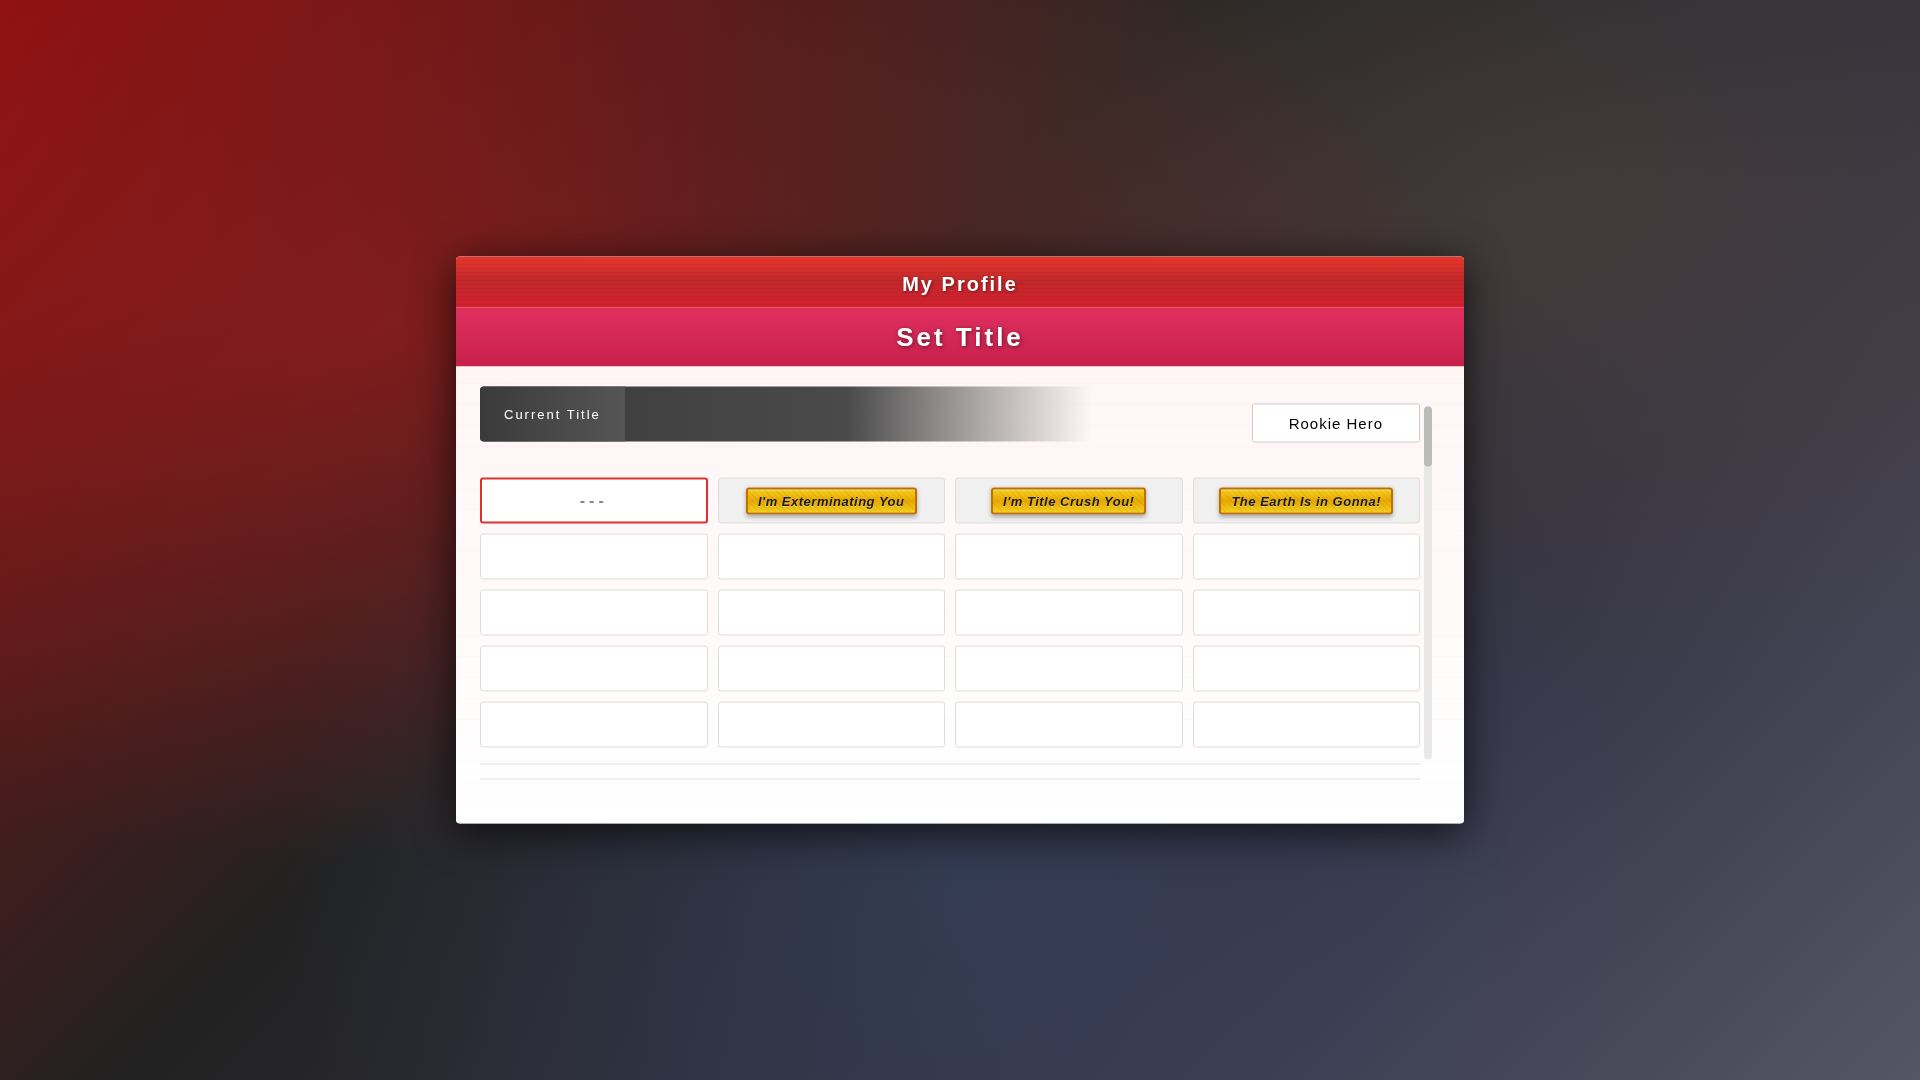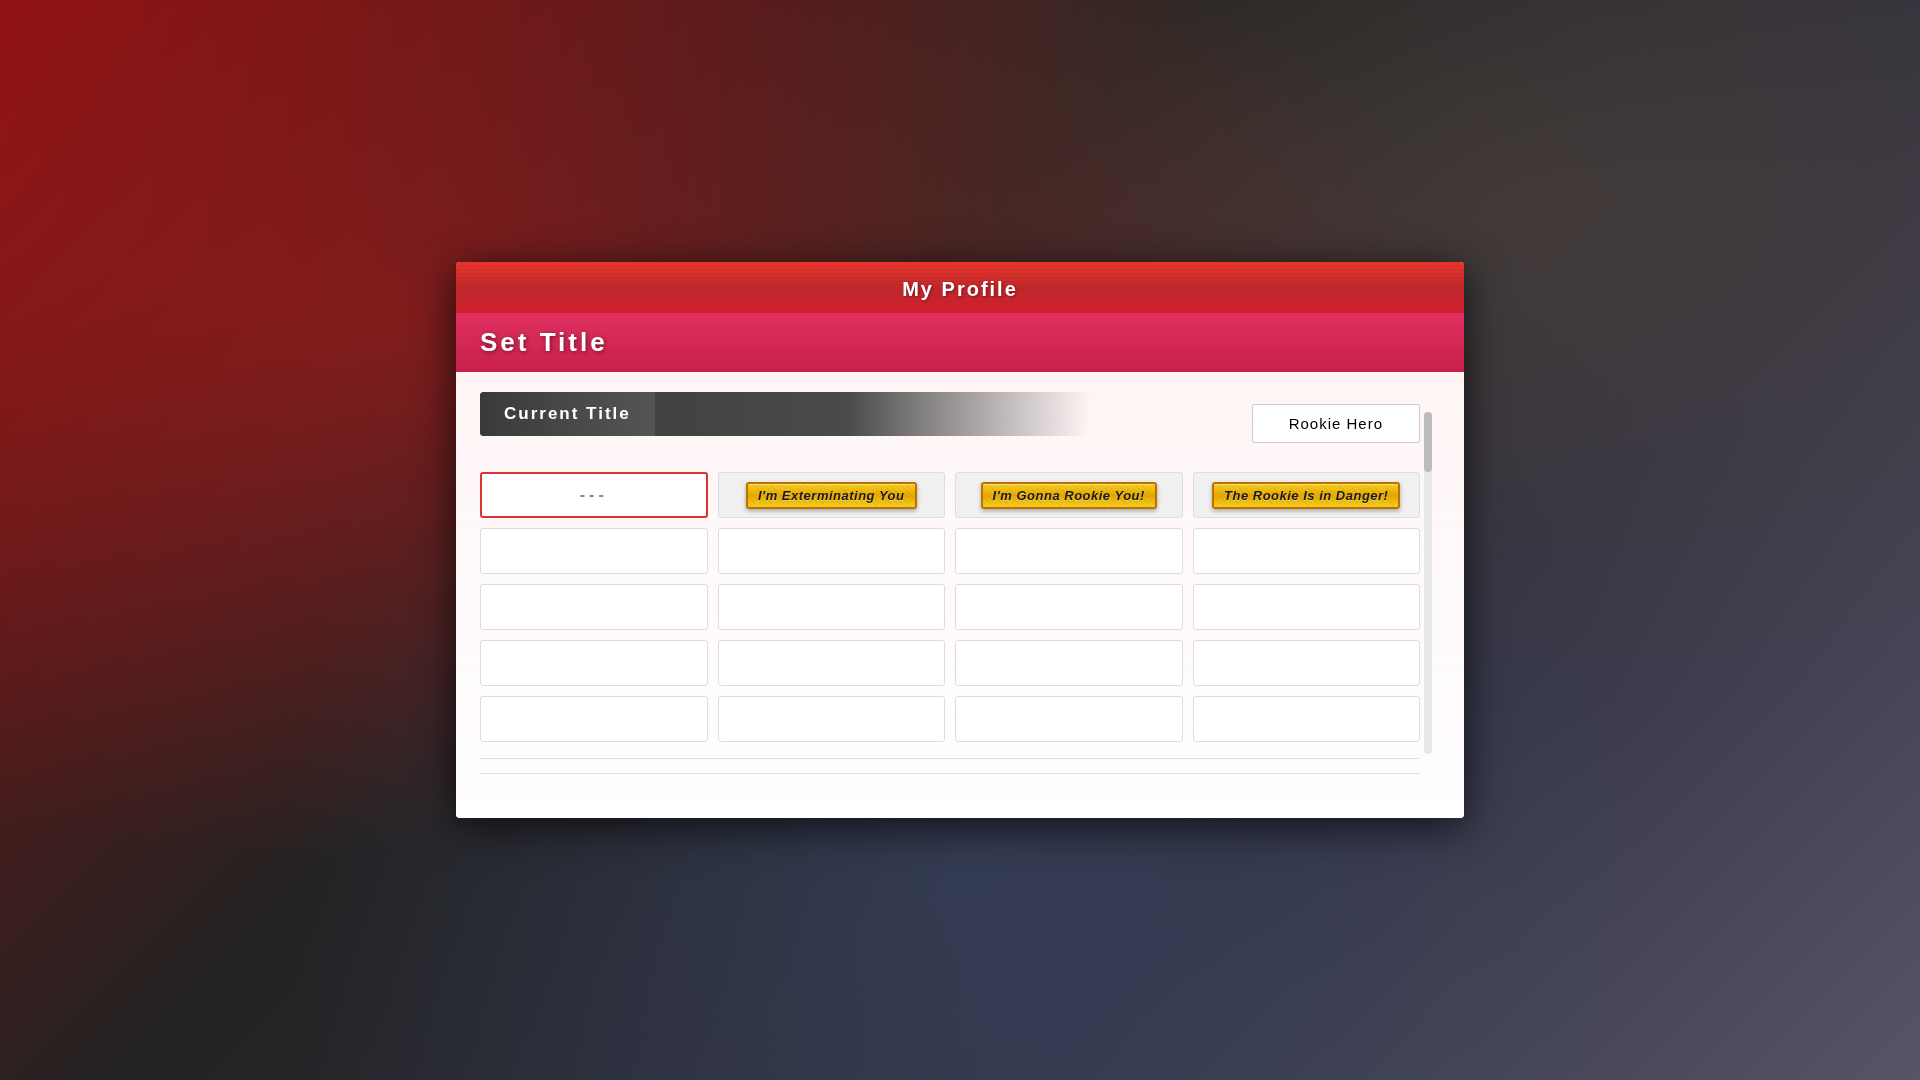--- a/index.html
+++ b/index.html
@@ -79,8 +79,8 @@
 
     .modal-subtitle-bar {
       background: linear-gradient(180deg, #e03060 0%, #c8204a 100%);
-      padding: 14px 24px;
-      text-align: left;
+      padding: 14px 12px;
+      text-align: center;
     }
 
     .modal-subtitle {

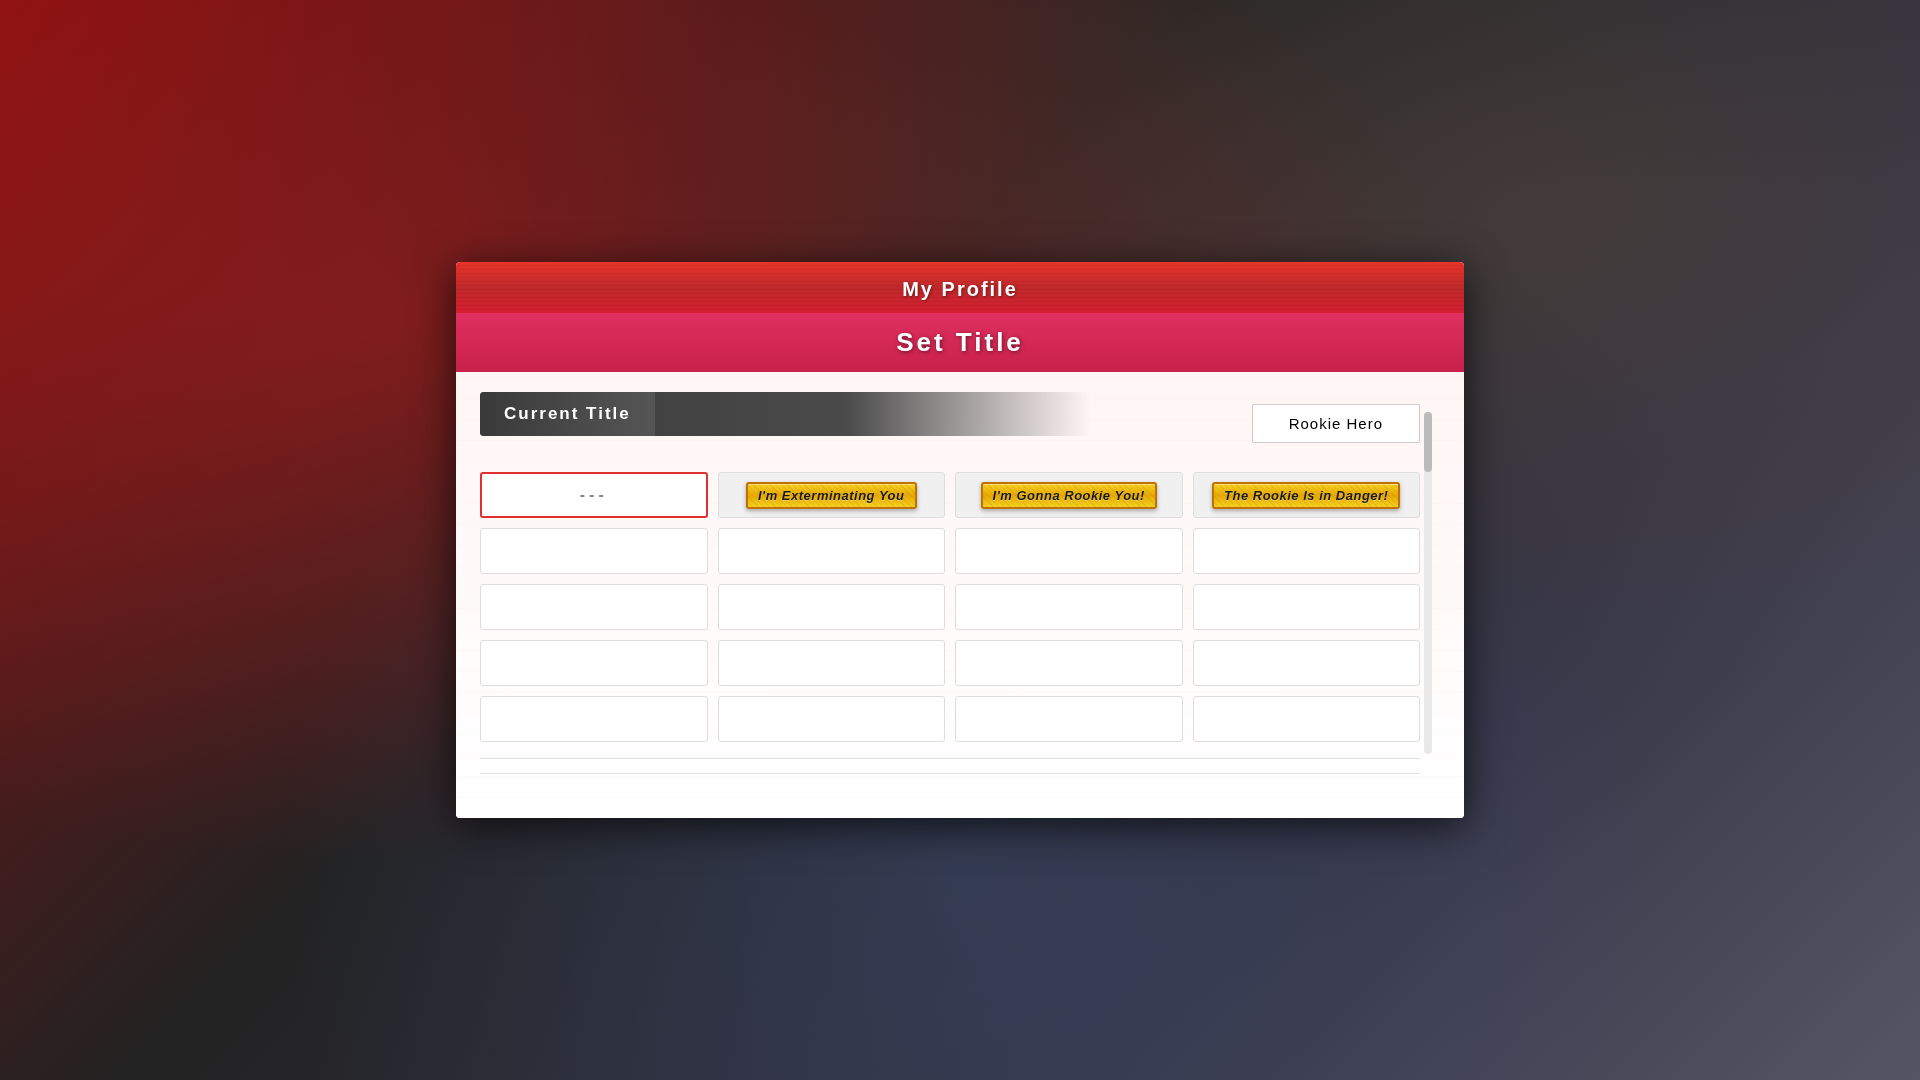--- a/index.html
+++ b/index.html
@@ -125,9 +125,9 @@
     .current-title-label {
       background: linear-gradient(90deg, #3a3a3a, #555);
       color: white;
-      padding: 12px 24px;
-      font-size: 17px;
-      font-weight: bold;
+      padding: 20px 24px;
+      font-size: 13px;
+      font-weight: normal;
       letter-spacing: 2px;
       border-radius: 4px 0 0 4px;
       white-space: nowrap;

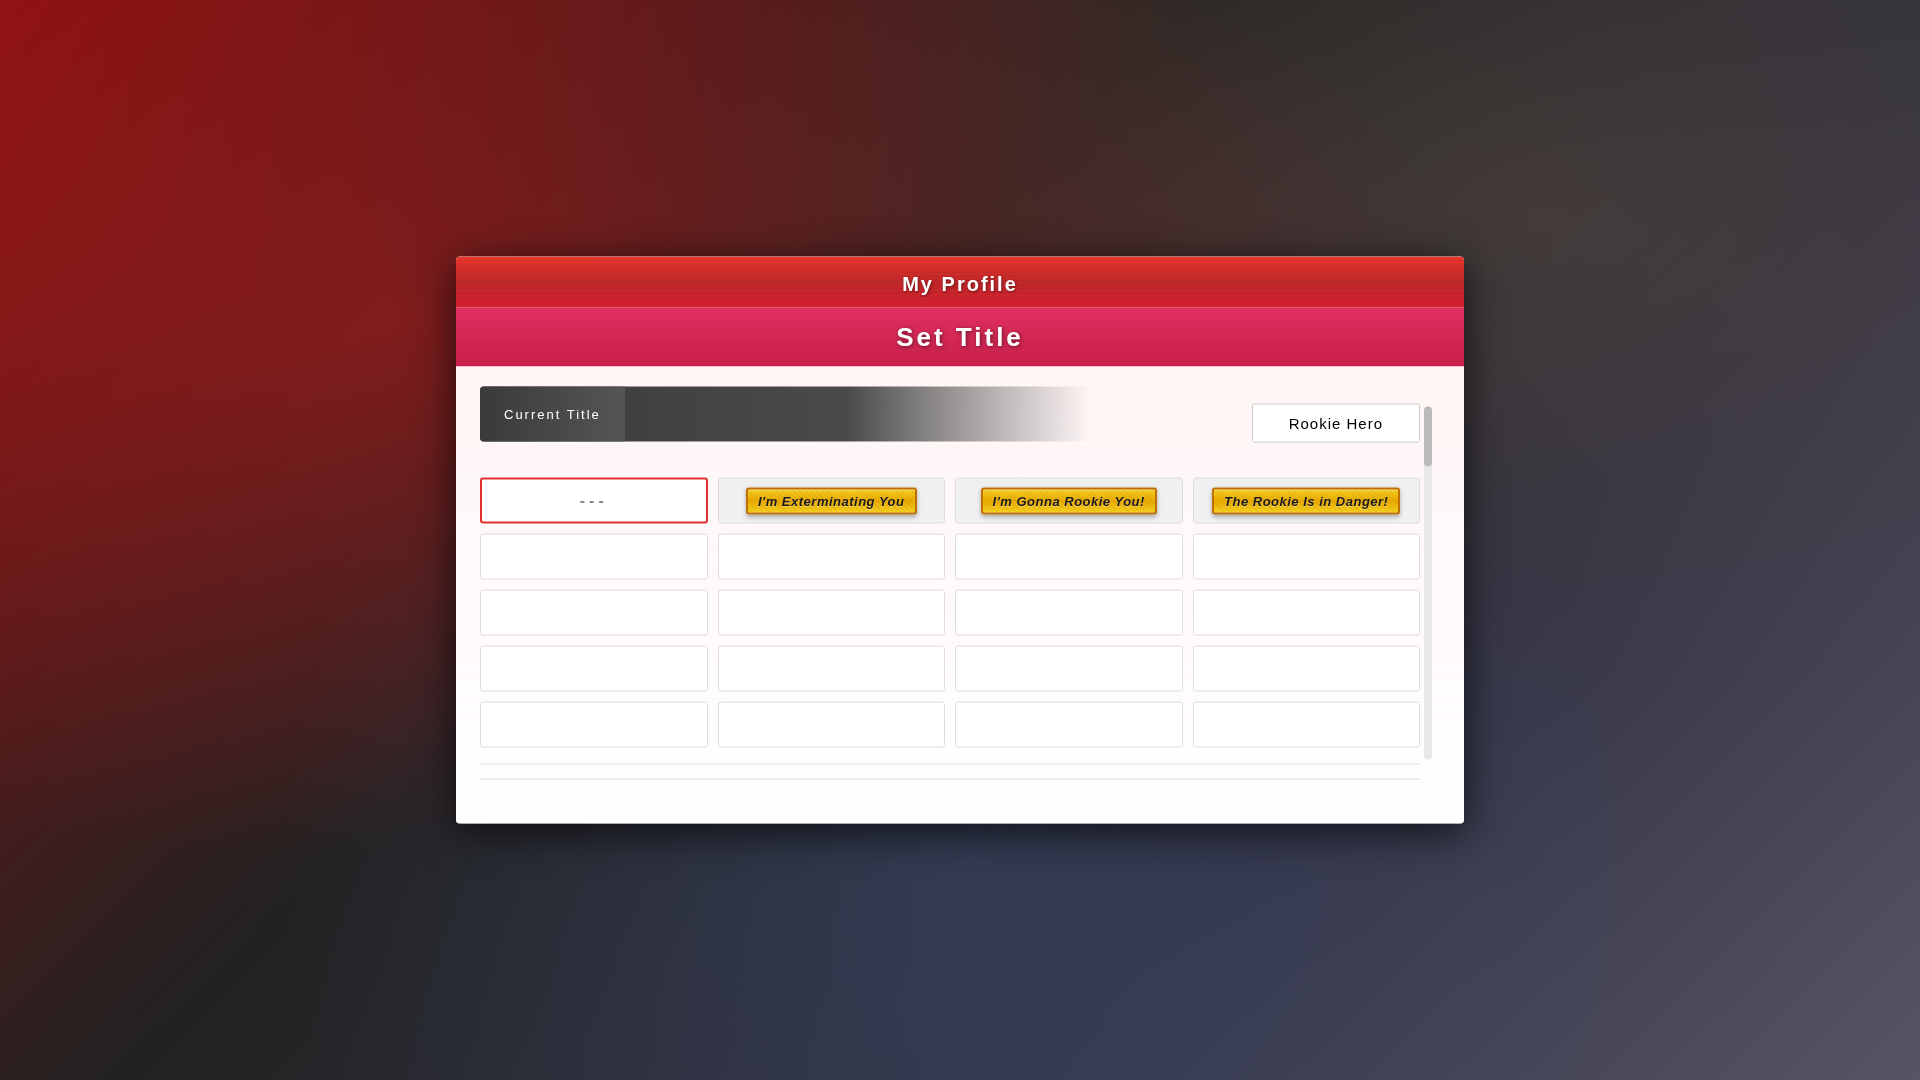--- a/index.html
+++ b/index.html
@@ -288,7 +288,7 @@
             <span class="title-badge">I'm Exterminating You</span>
           </div>
           <div class="title-cell has-title">
-            <span class="title-badge">I'm Gonna Rookie You!</span>
+            <span class="title-badge">I'm Title Crush You!</span>
           </div>
           <div class="title-cell has-title">
             <span class="title-badge">The Rookie Is in Danger!</span>

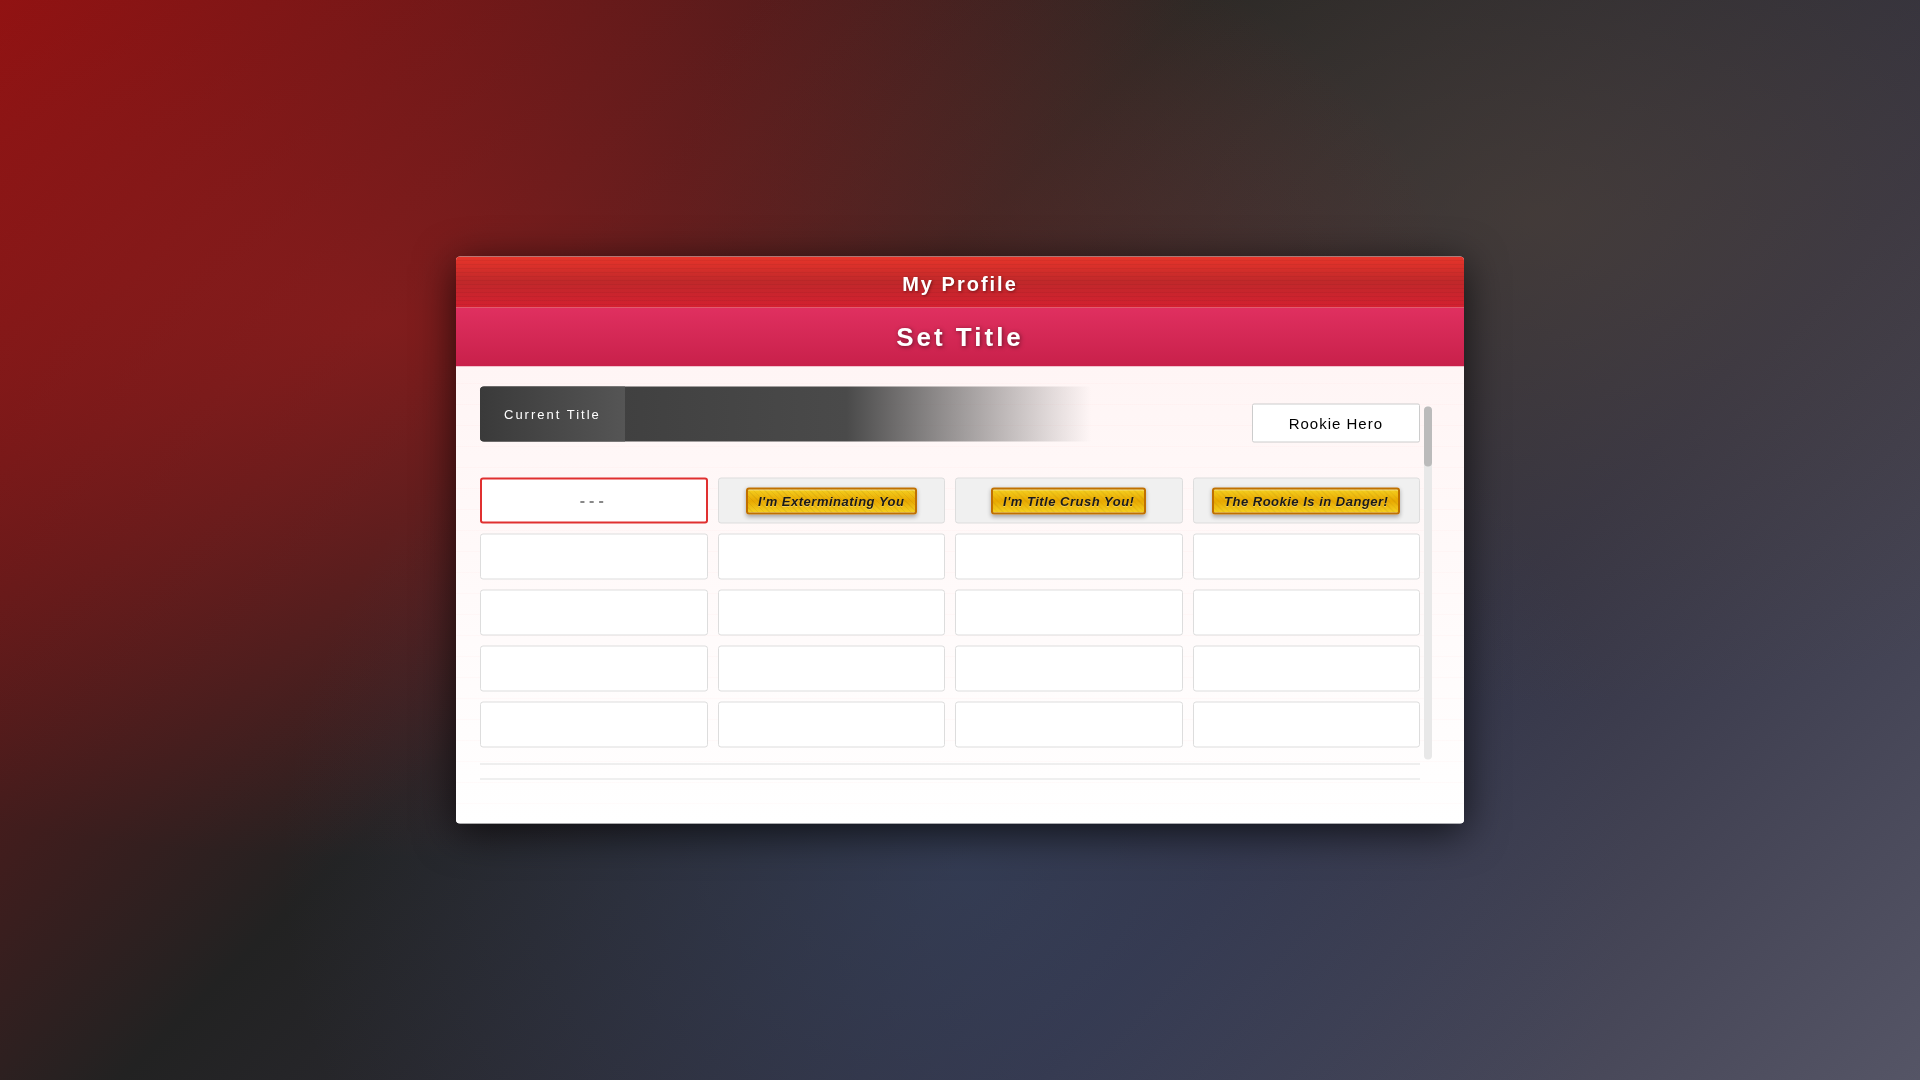--- a/index.html
+++ b/index.html
@@ -291,7 +291,7 @@
             <span class="title-badge">I'm Title Crush You!</span>
           </div>
           <div class="title-cell has-title">
-            <span class="title-badge">The Rookie Is in Danger!</span>
+            <span class="title-badge">The Earth Is in Gonna!</span>
           </div>
 
           <div class="title-cell"></div>

